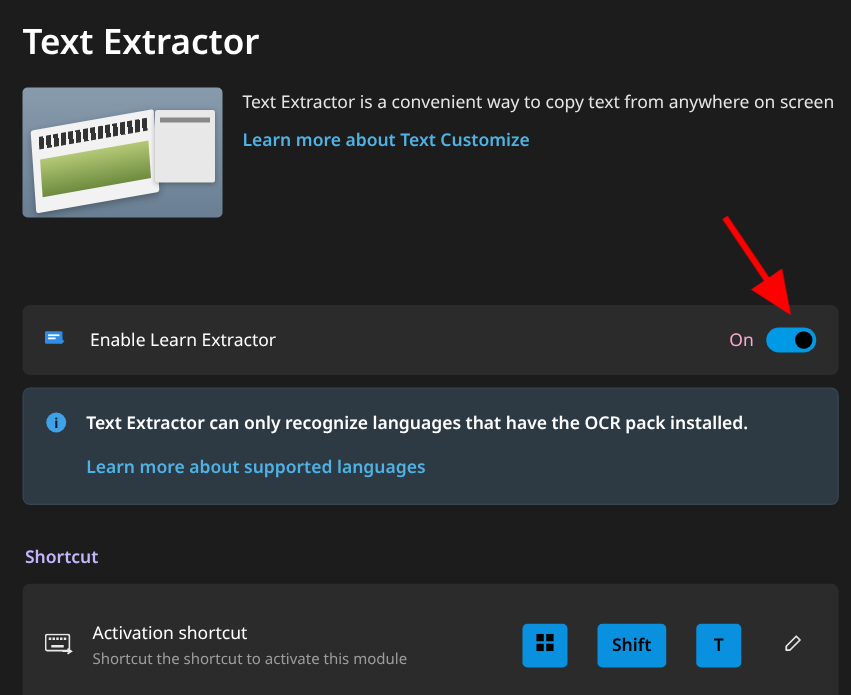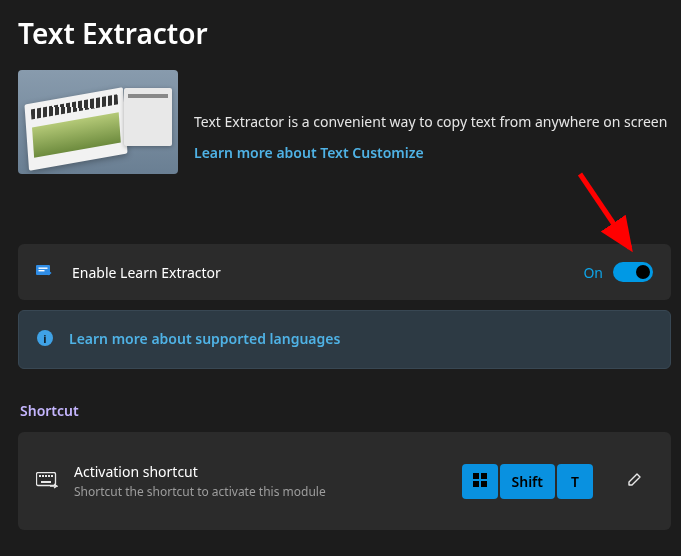--- a/index.html
+++ b/index.html
@@ -71,7 +71,7 @@
     position:absolute; left:4px; top:6px; right:4px; height:4px;
     background:#888;
   }
-  .hero-text { padding-top: 2px; margin-top: 40px; }
+  .hero-text { padding-top: 2px; }
   .hero-desc {
     color: #e6e6e6;
     margin-bottom: 12px;

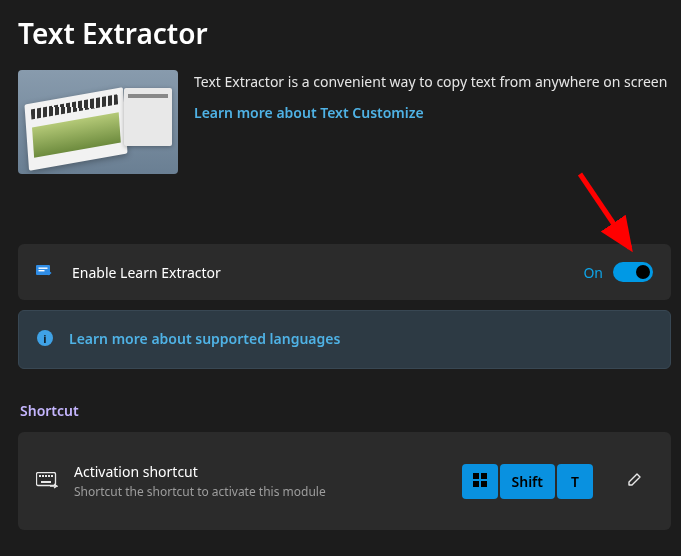--- a/index.html
+++ b/index.html
@@ -98,7 +98,7 @@
   .enable-icon { width:20px; height:16px; flex-shrink:0; }
   .enable-label { flex:1; }
   .toggle-wrap { display:flex; align-items:center; gap:10px; }
-  .toggle-state { color:#0ea5e9; }
+  .toggle-state { color:#f9a8d4; }
   .toggle {
     width:40px; height:20px;
     border-radius:10px;

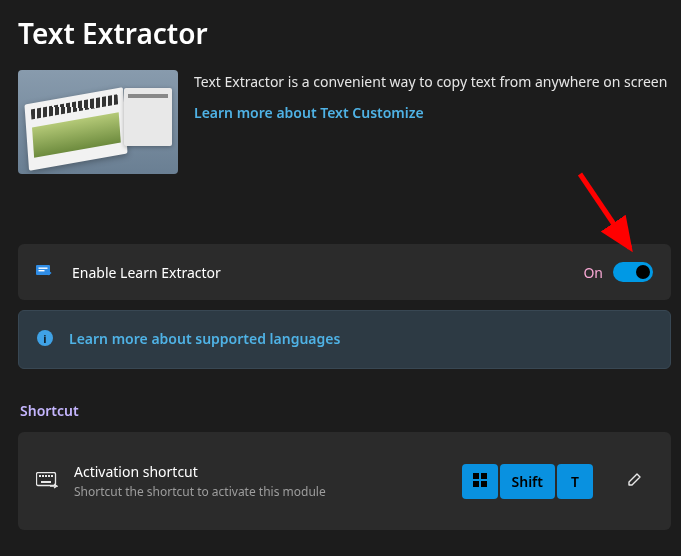--- a/index.html
+++ b/index.html
@@ -219,6 +219,7 @@
     <div class="info-row">
       <div class="info-icon">i</div>
       <div class="info-body">
+        <strong>Text Extractor can only recognize languages that have the OCR pack installed.</strong>
         <a class="link">Learn more about supported languages</a>
       </div>
     </div>

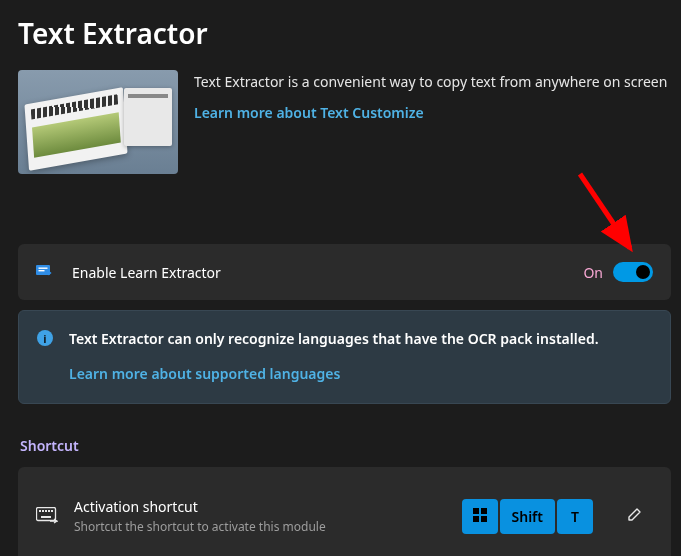--- a/index.html
+++ b/index.html
@@ -146,7 +146,7 @@
   .shortcut-text { flex:1; }
   .shortcut-title { font-weight:400; }
   .shortcut-sub { color:#9d9d9d; font-size:12px; margin-top:2px; }
-  .keys { display:flex; gap:2px; align-items:flex-start; }
+  .keys { display:flex; gap:24px; align-items:flex-start; }
   .key {
     background:#0991e0;
     color:#000;

